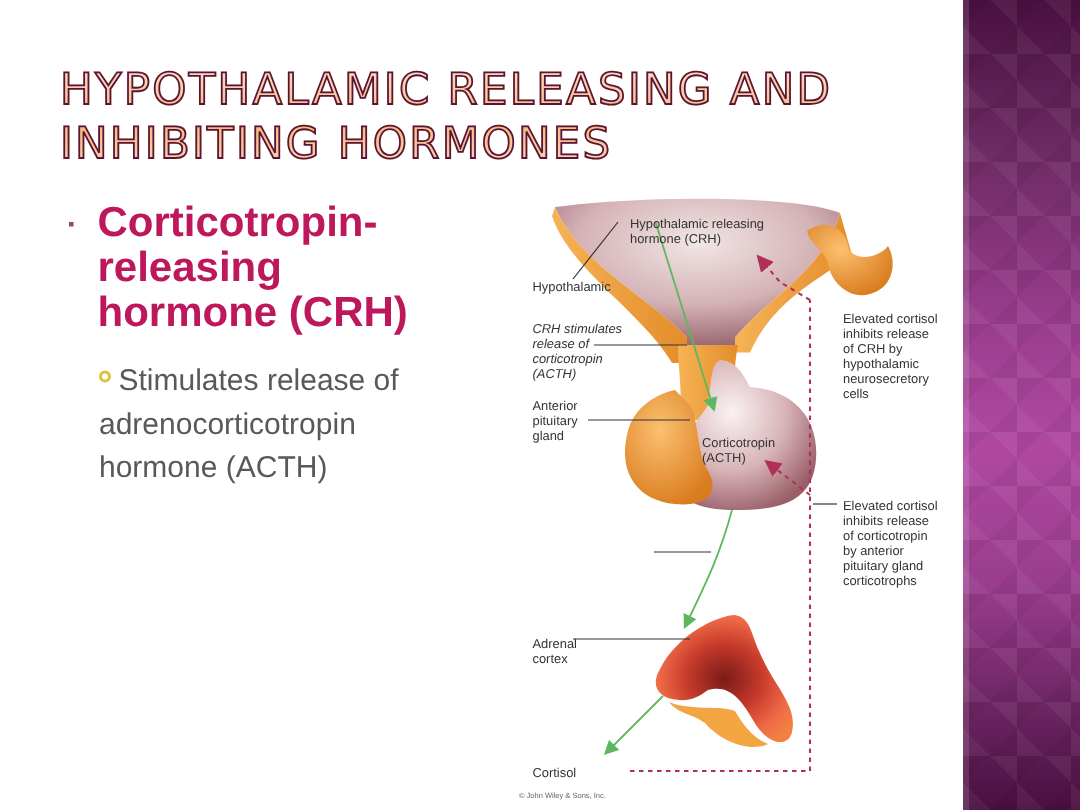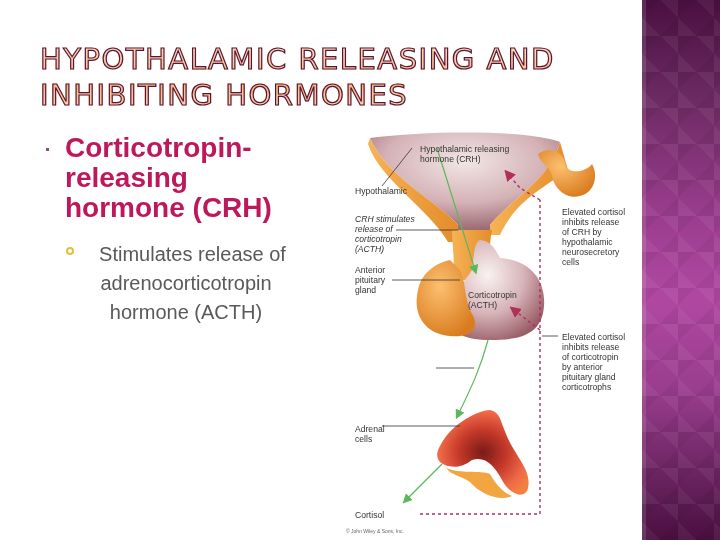--- a/index.html
+++ b/index.html
@@ -55,7 +55,7 @@
     }
     .bullet-l2 .text {
       position: absolute; left: 0; top: 0; width: 240px;
-      font-size: 20px; line-height: 29px; color: #595959; text-indent: 13px; text-align: center;
+      font-size: 20px; line-height: 29px; color: #595959; text-indent: 13px;
     }
     .diagram { position: absolute; left: 340px; top: 130px; width: 300px; height: 410px; }
     .lbl { position: absolute; font-size: 8.6px; line-height: 10px; color: #333; white-space: pre-line; }

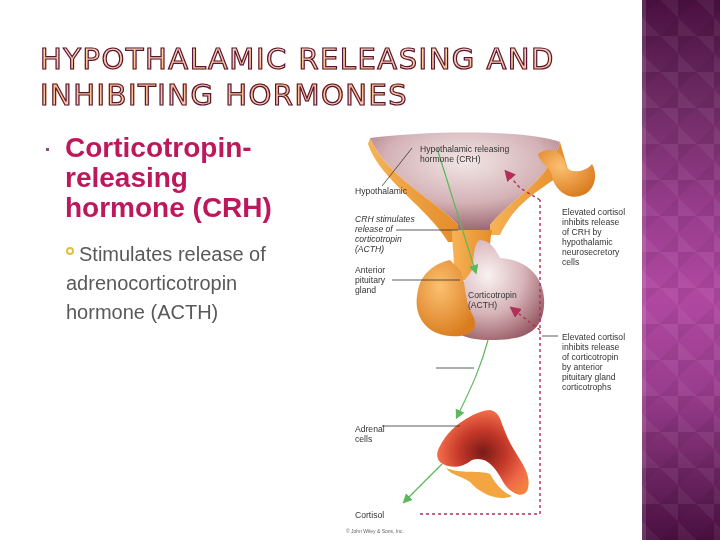--- a/index.html
+++ b/index.html
@@ -162,7 +162,7 @@
     <div class="lbl" style="left:128px; top:160px;">Corticotropin
 (ACTH)</div>
     <div class="lbl" style="left:15px; top:294px;">Adrenal
-cells</div>
+cortex</div>
     <div class="lbl" style="left:15px; top:380px;">Cortisol</div>
     <div class="lbl" style="left:222px; top:77px;">Elevated cortisol
 inhibits release

